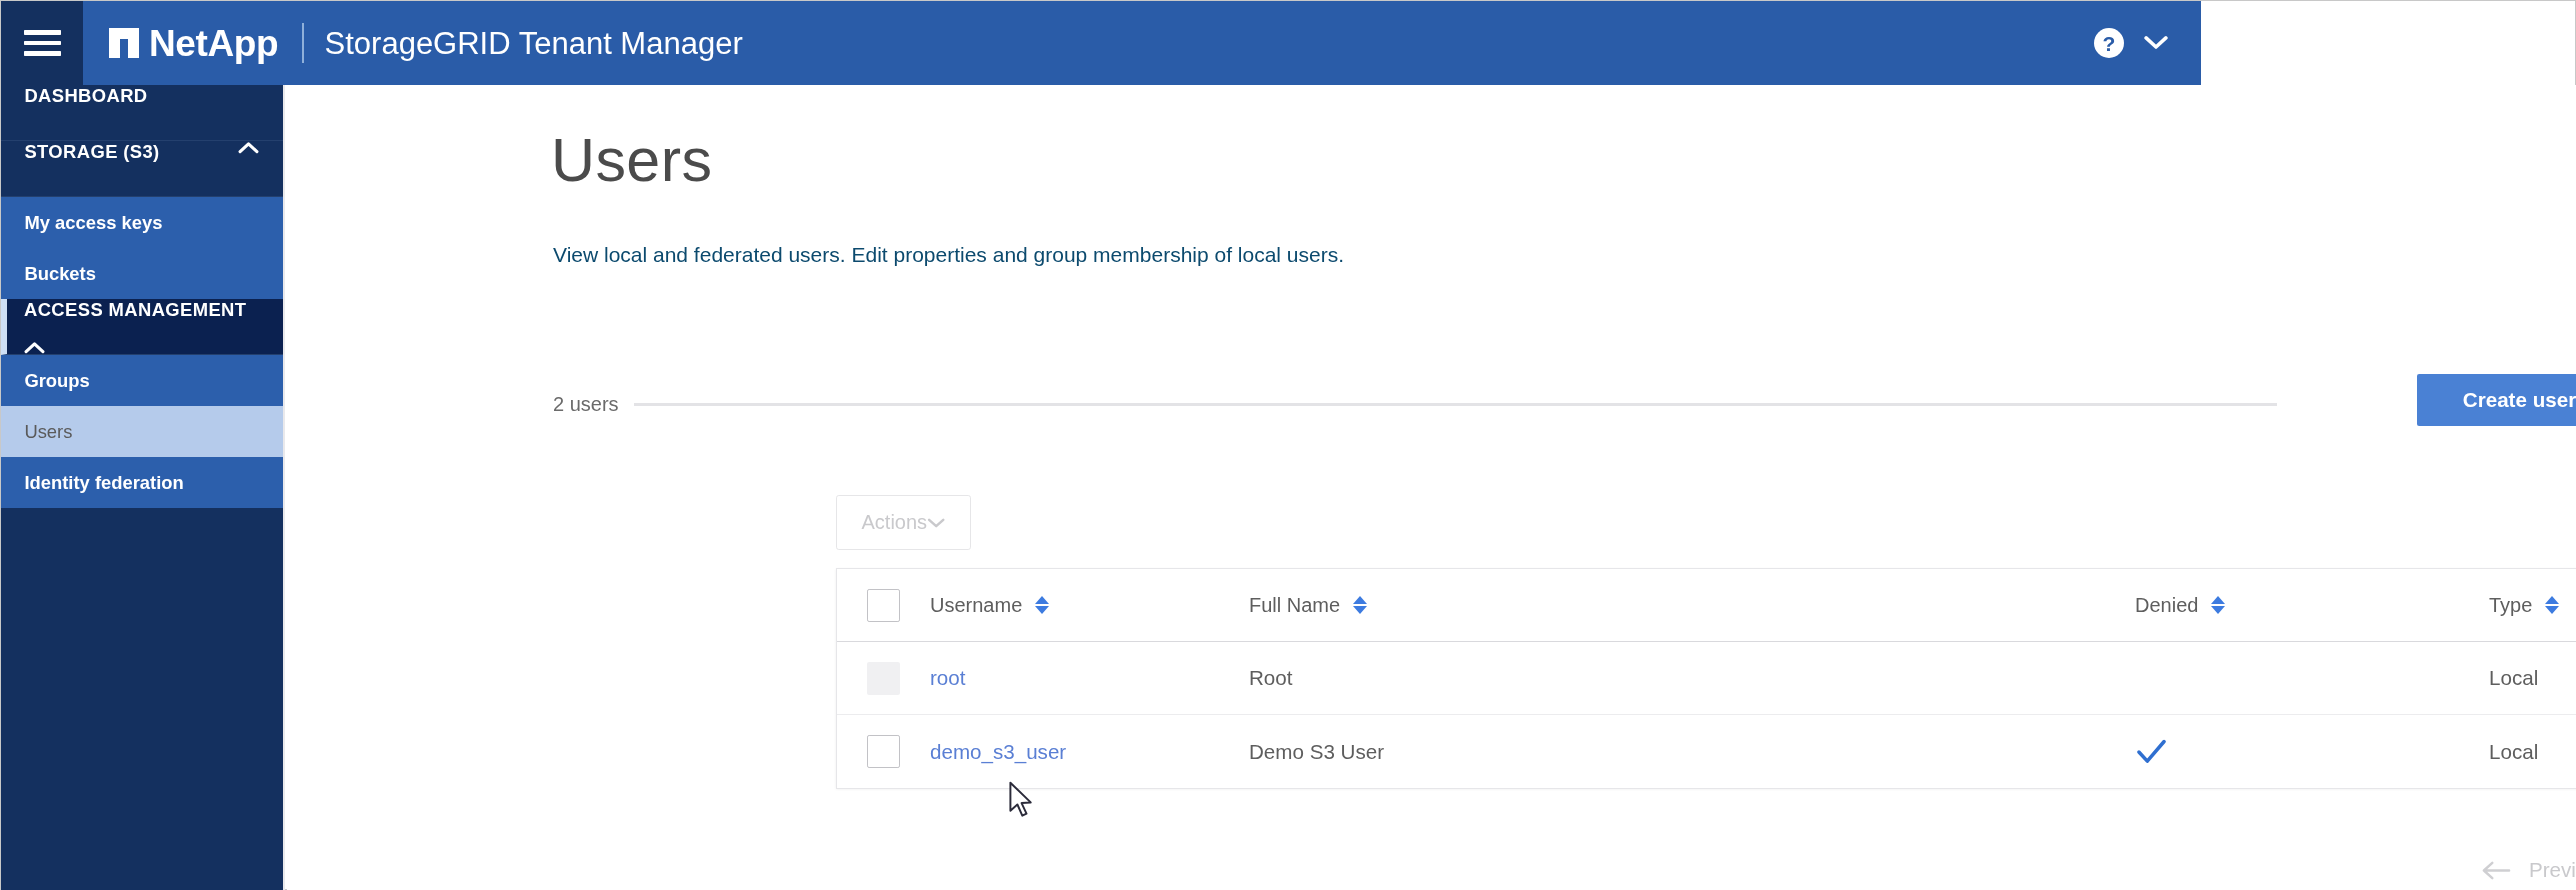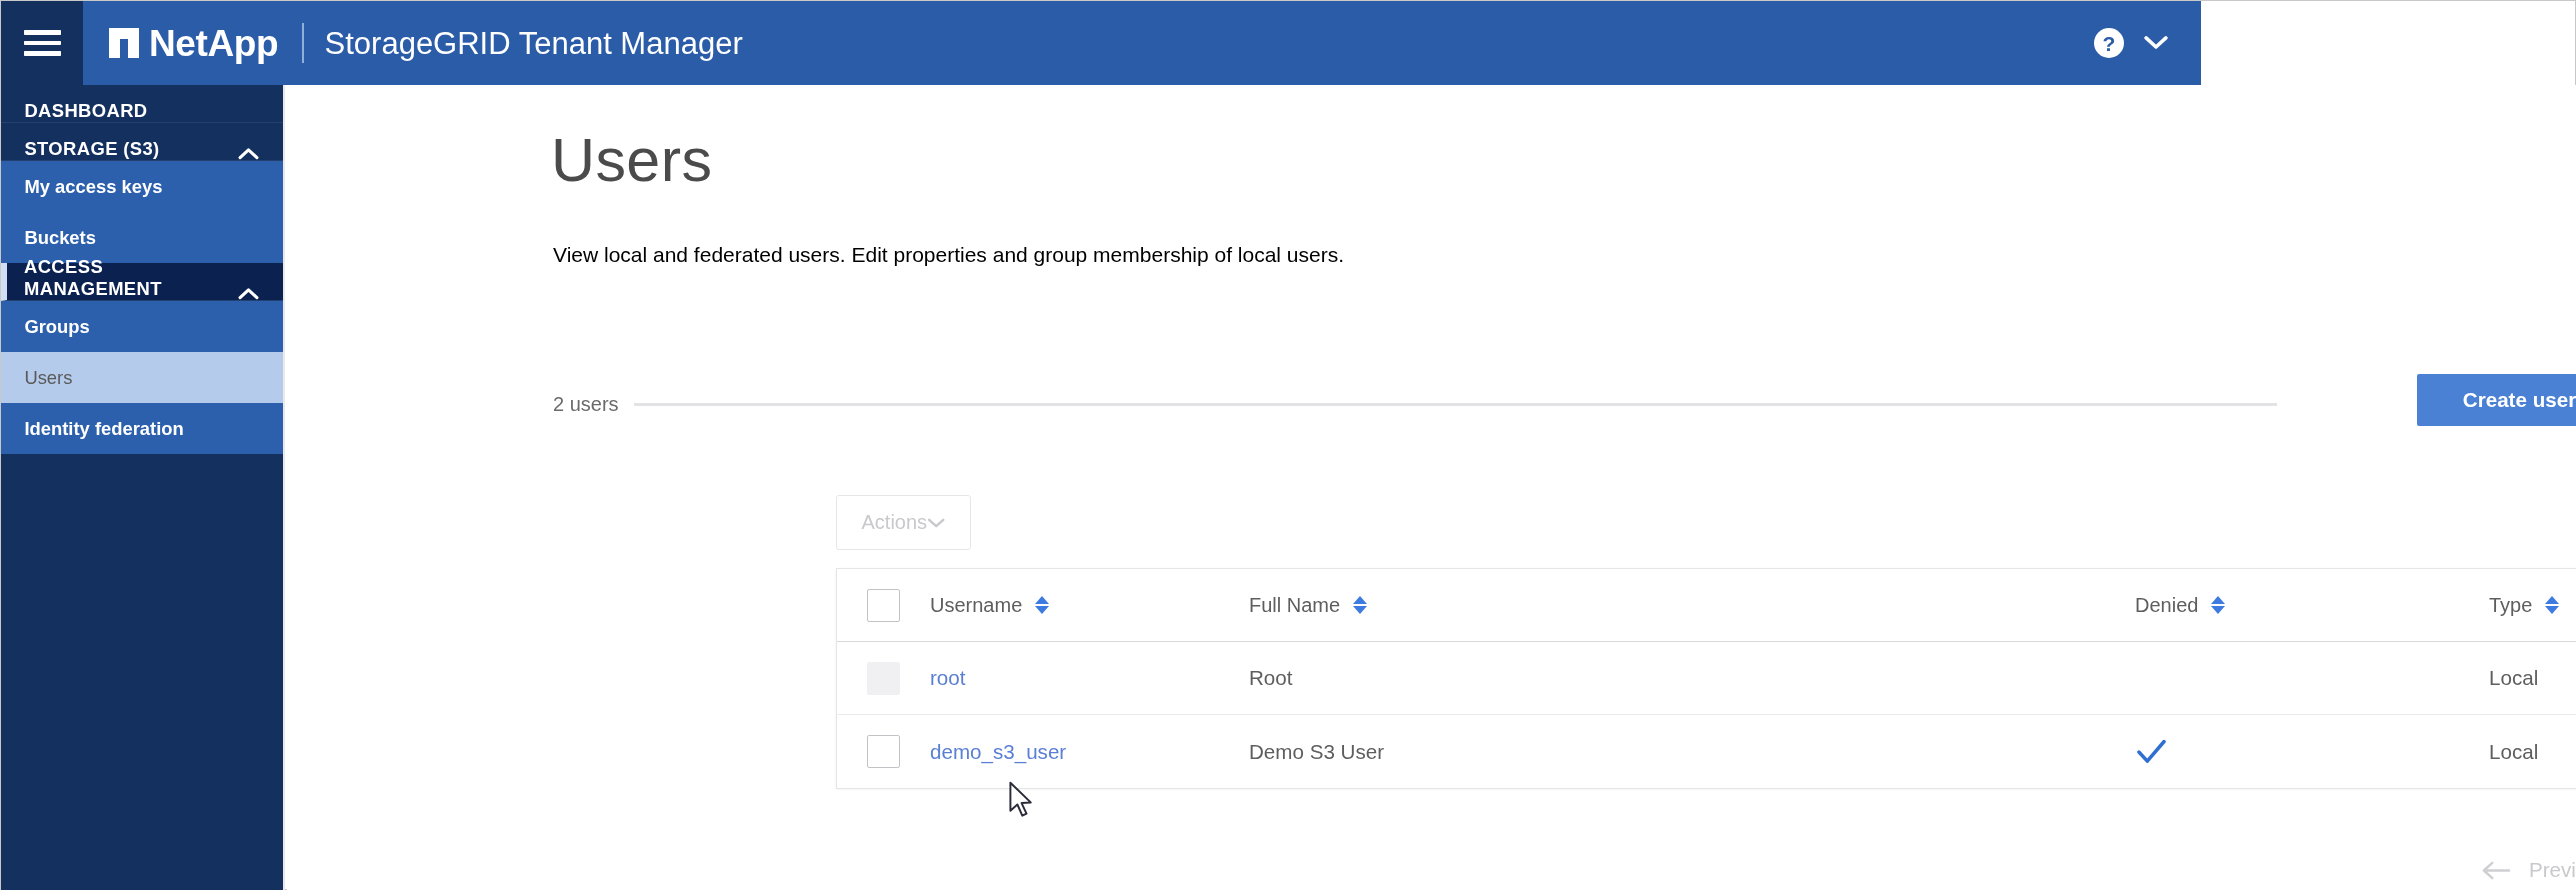--- a/index.html
+++ b/index.html
@@ -117,14 +117,14 @@
     border-right: 2.1px solid #e9e9ec;
   }
   .nav-section {
-    height: 38px;
+    height: 56px;
     background: #14305f;
     color: #ffffff;
     font-size: 18.4px;
     font-weight: bold;
     letter-spacing: 0.4px;
     display: flex;
-    align-items: flex-end;
+    align-items: flex-start;
     padding: 0 24px 0 23.4px;
     cursor: pointer;
     border-bottom: 0.7px solid #24406e;

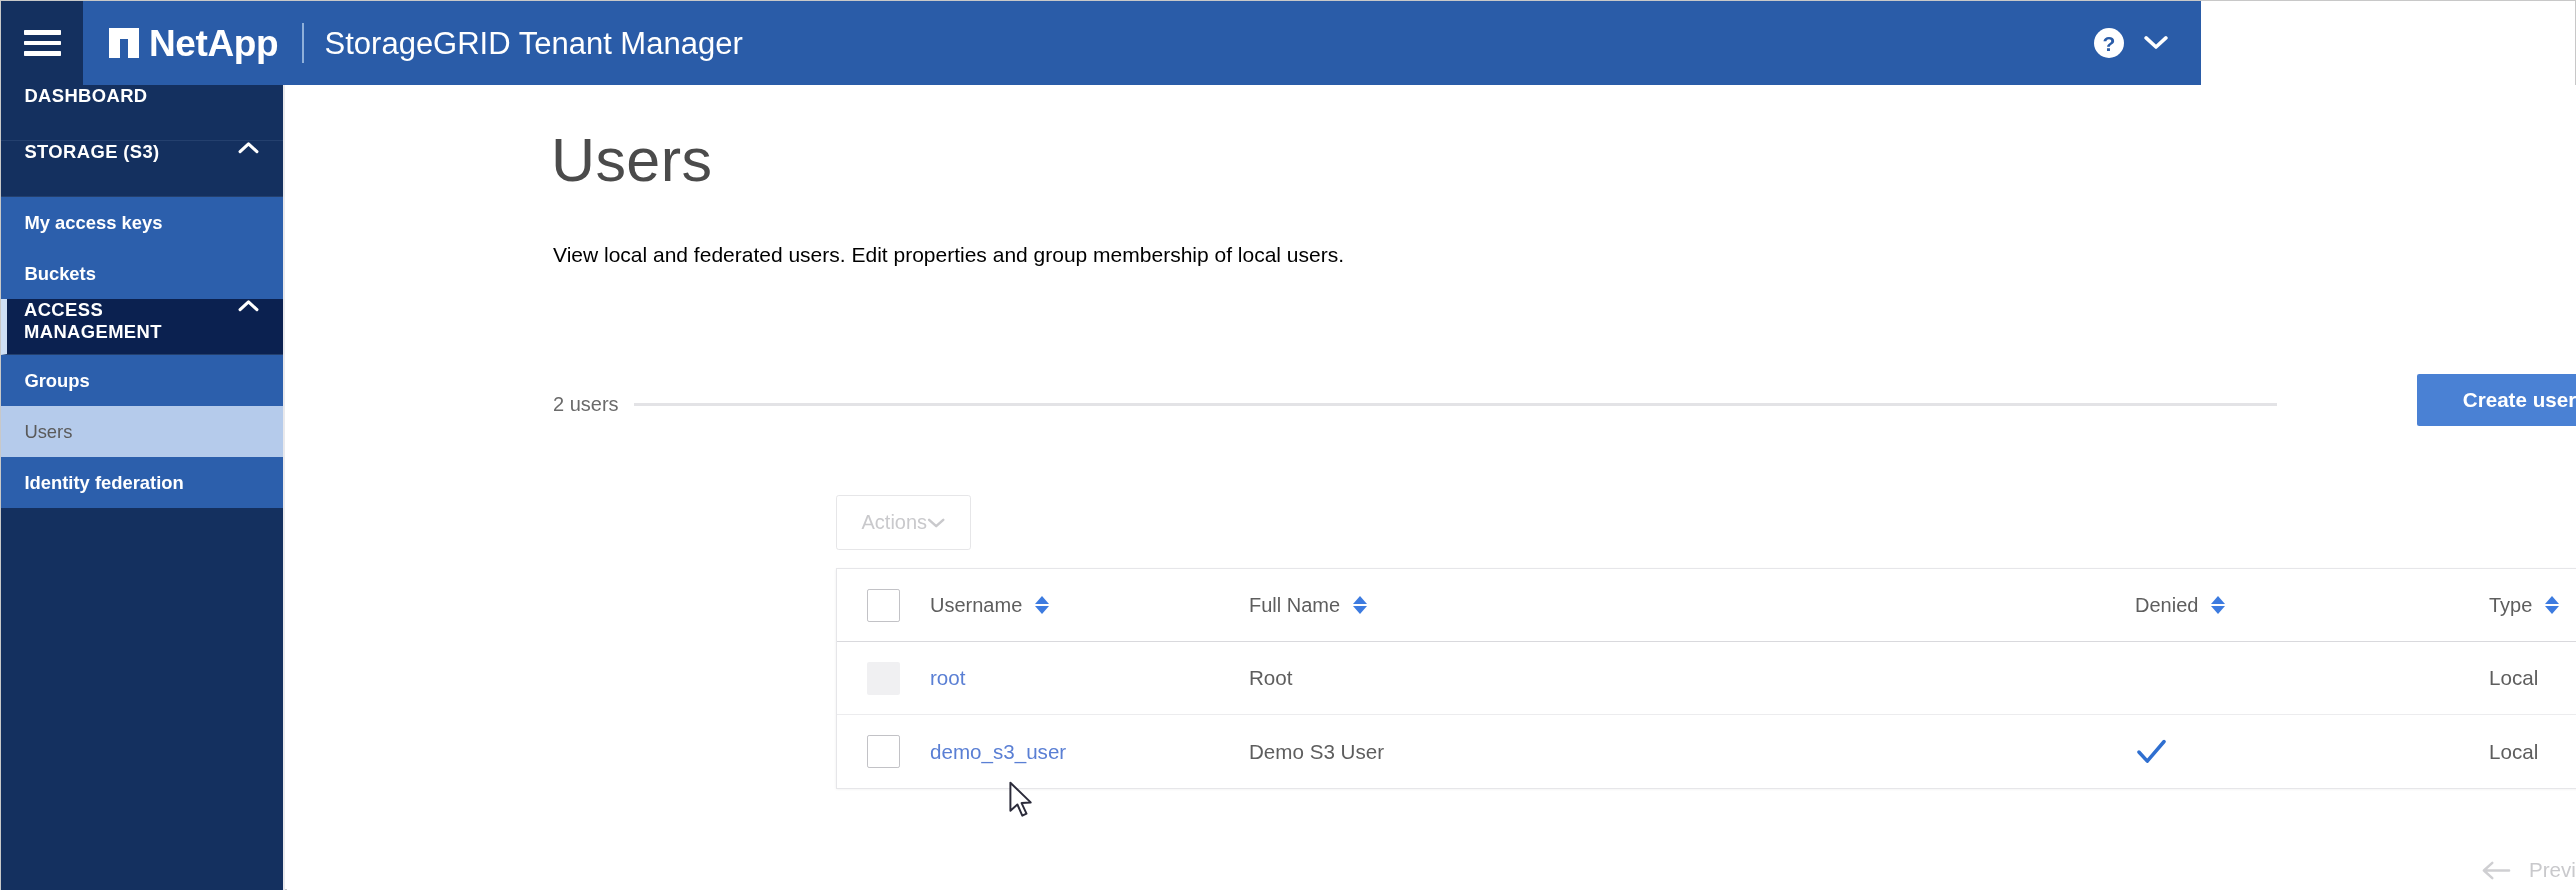--- a/index.html
+++ b/index.html
@@ -173,7 +173,7 @@
     position: absolute;
     left: 266px; top: 159px;
     font-size: 21px;
-    color: #000000;
+    color: #0c4a6e;
     line-height: 1;
   }
 

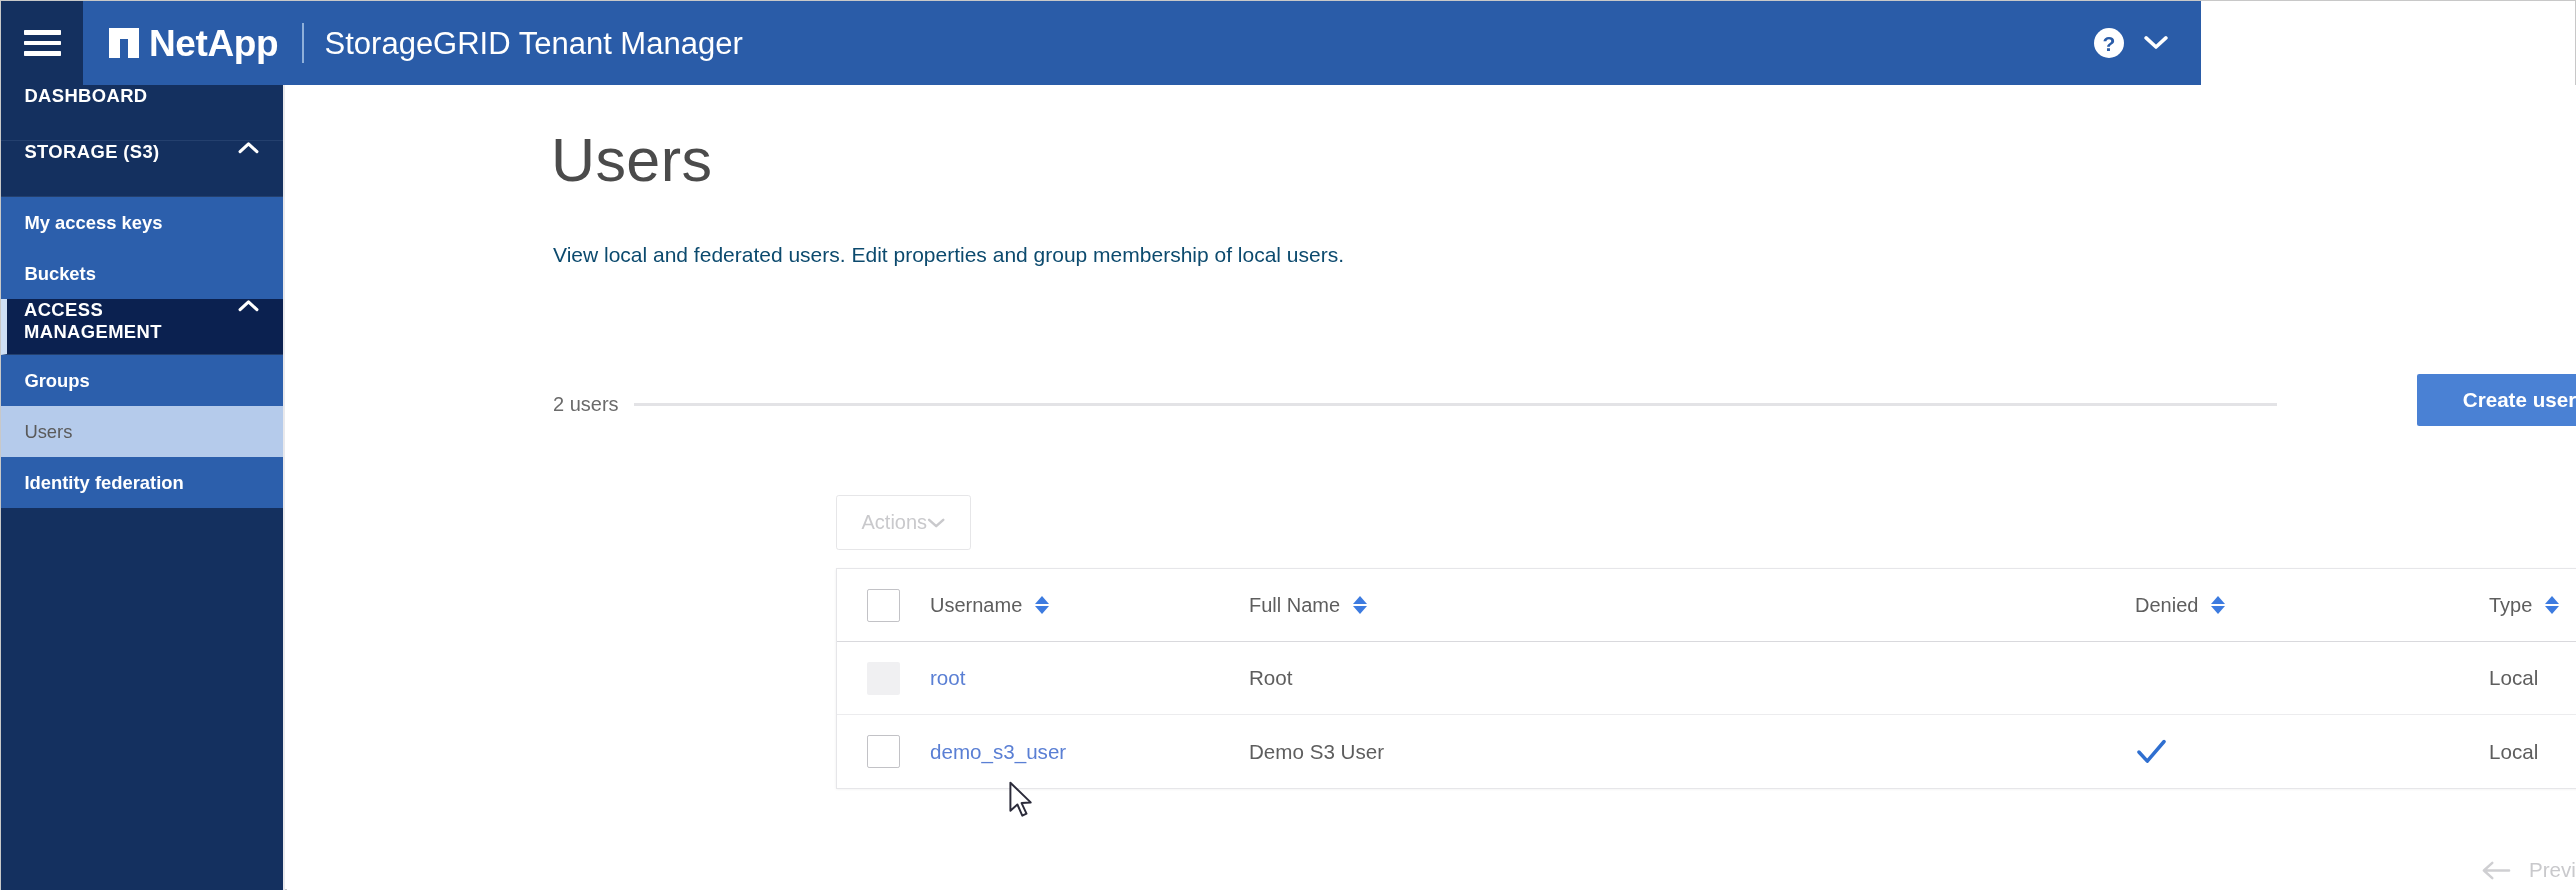--- a/index.html
+++ b/index.html
@@ -133,6 +133,7 @@
     background: #0b2150;
     border-left: 6.4px solid #cfe0f5;
     padding-left: 17px;
+    flex-direction: column;
   }
   .nav-section .sec-label { flex: 1; }
   .nav-item {

